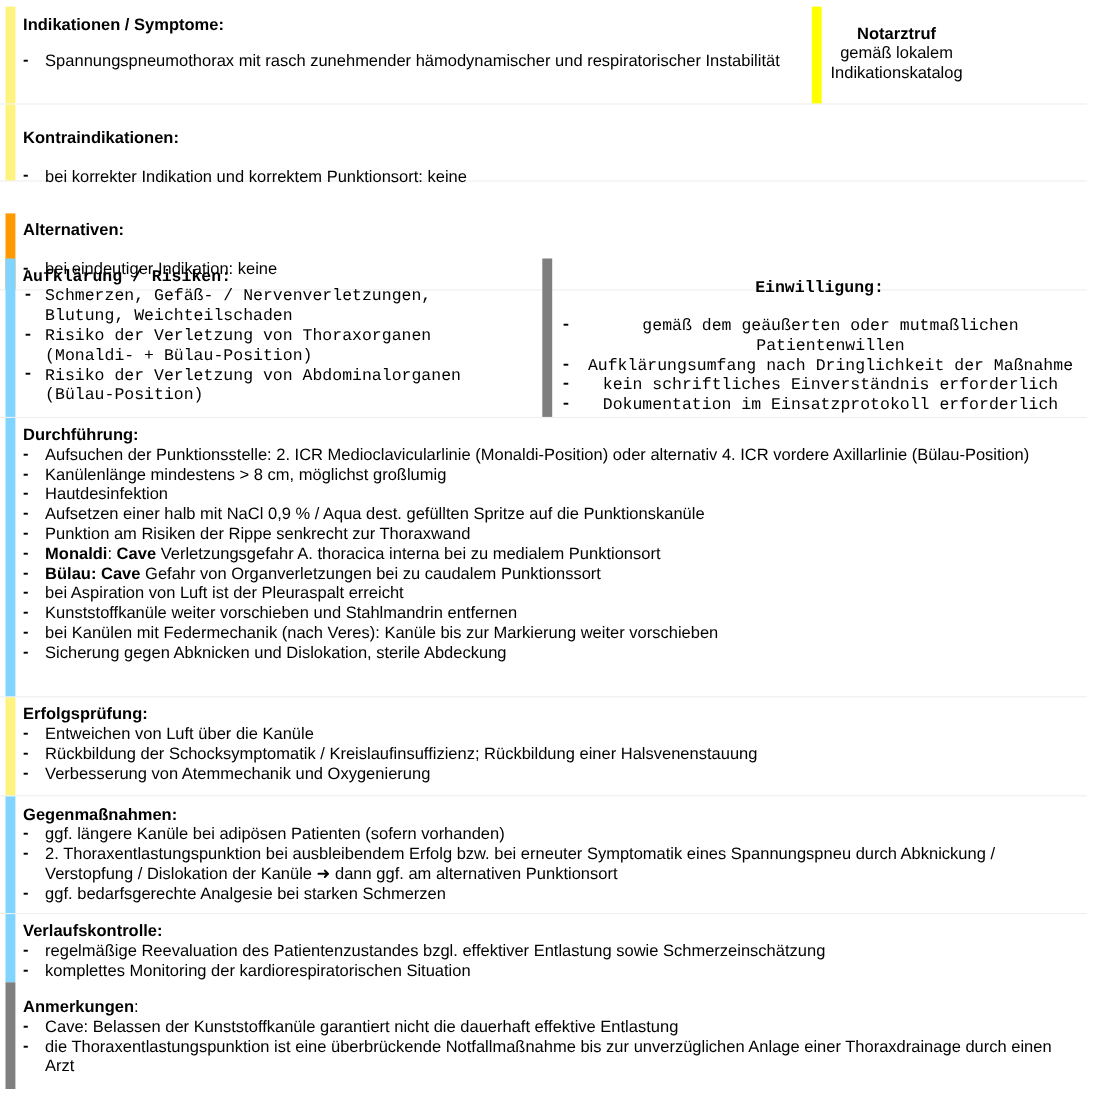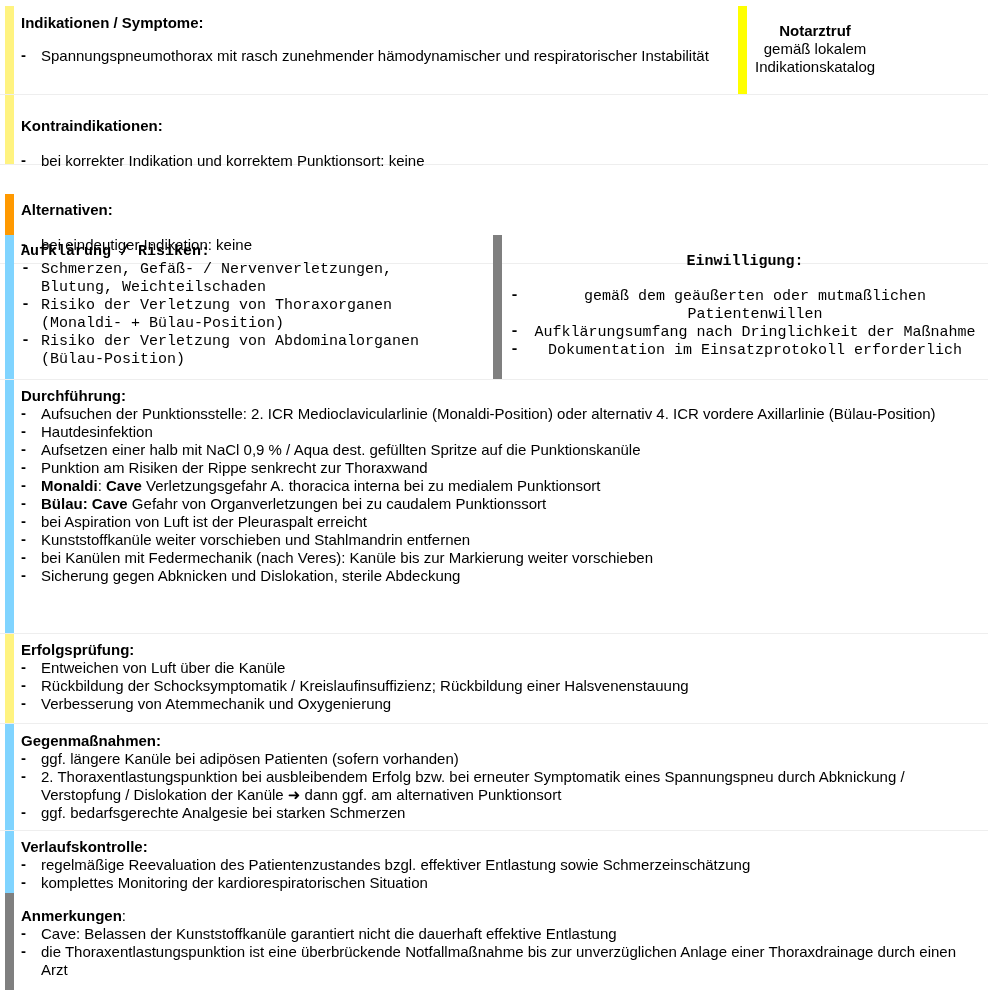--- a/index.html
+++ b/index.html
@@ -101,6 +101,7 @@
         <ul class="list" style="margin-top:17px;">
           <li>gemäß dem geäußerten oder mutmaßlichen Patientenwillen</li>
           <li>Aufklärungsumfang nach Dringlichkeit der Maßnahme</li>
+          <li>kein schriftliches Einverständnis erforderlich</li>
           <li>Dokumentation im Einsatzprotokoll erforderlich</li>
         </ul>
       </div>

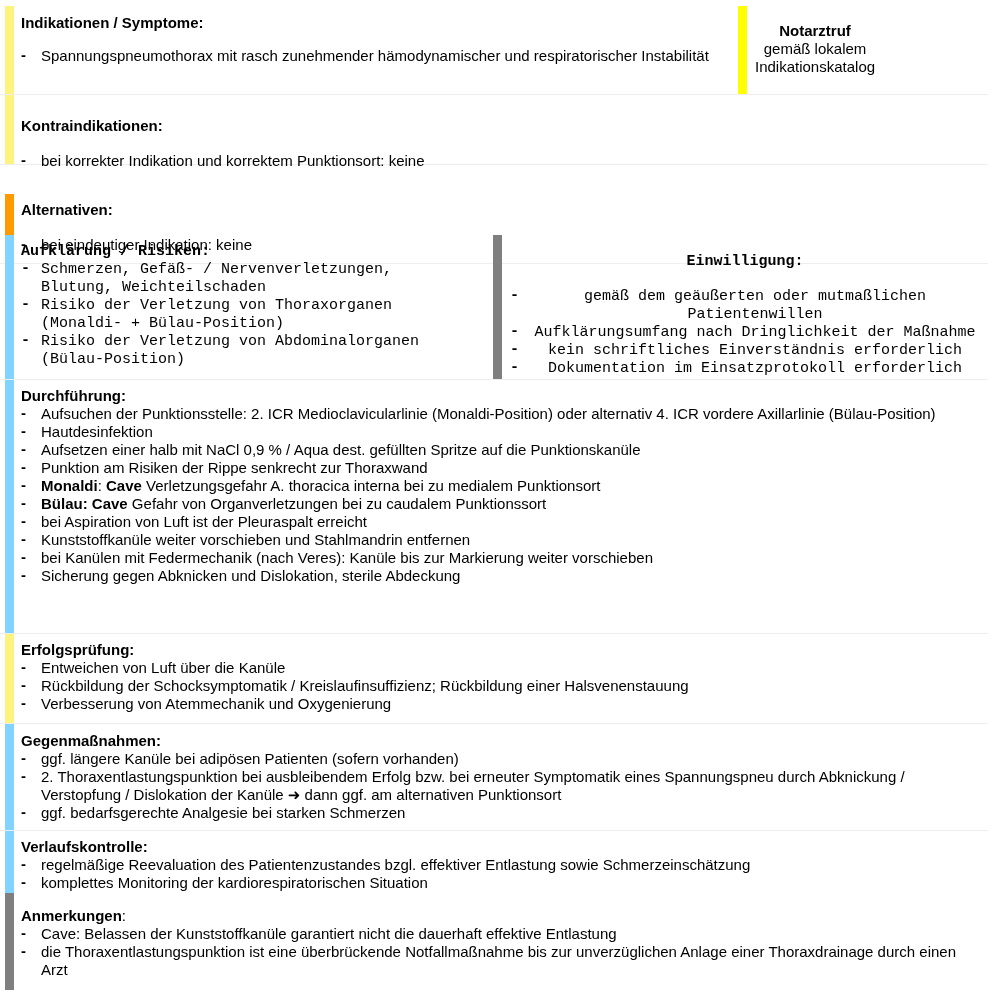--- a/index.html
+++ b/index.html
@@ -114,6 +114,7 @@
       <div class="title">Durchführung:</div>
       <ul class="list">
         <li>Aufsuchen der Punktionsstelle: 2. ICR Medioclavicularlinie (Monaldi-Position) oder alternativ 4. ICR vordere Axillarlinie (Bülau-Position)</li>
+        <li>Kanülenlänge mindestens &gt; 8 cm, möglichst großlumig</li>
         <li>Hautdesinfektion</li>
         <li>Aufsetzen einer halb mit NaCl 0,9 % / Aqua dest. gefüllten Spritze auf die Punktionskanüle</li>
         <li>Punktion am Risiken der Rippe senkrecht zur Thoraxwand</li>

